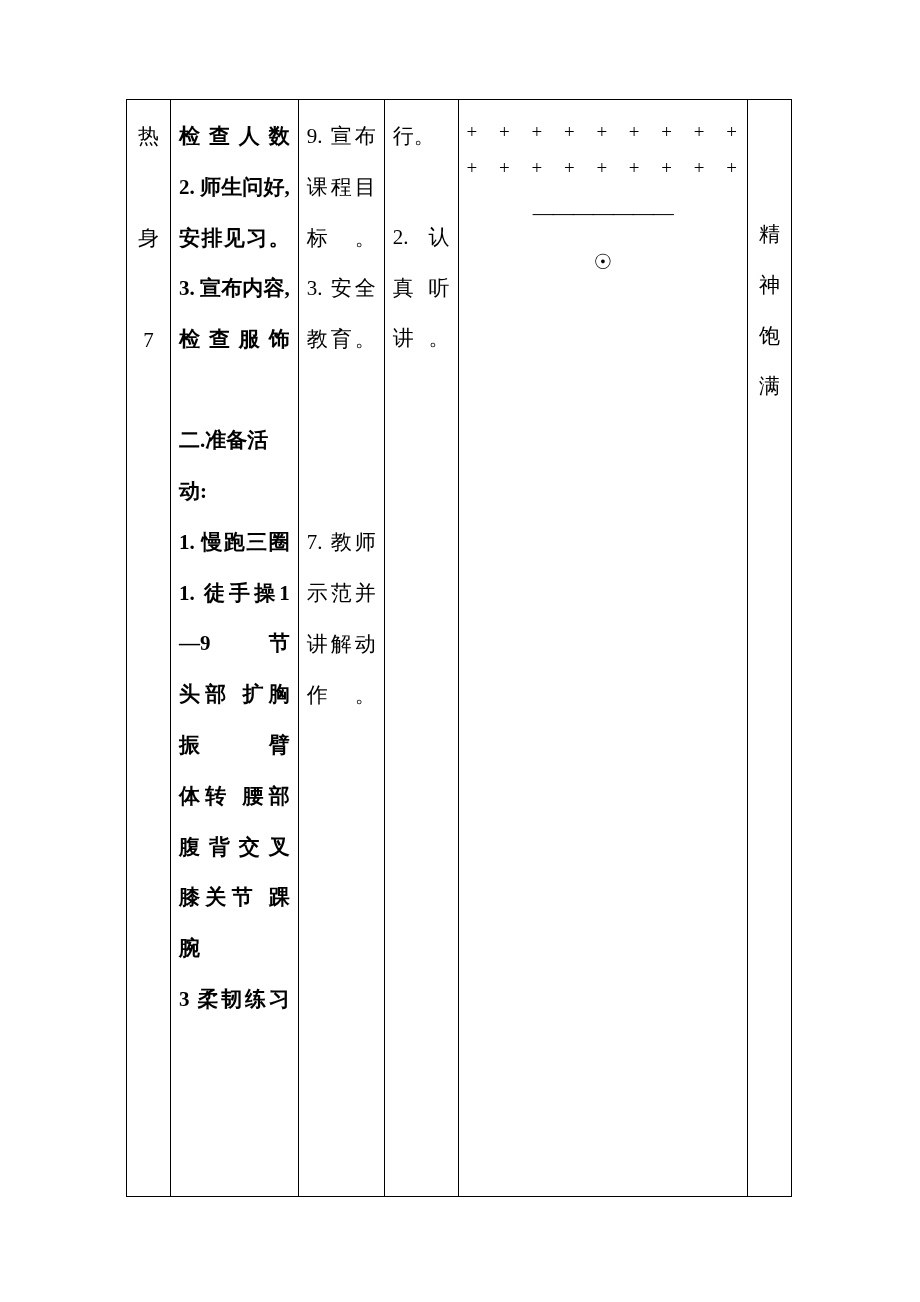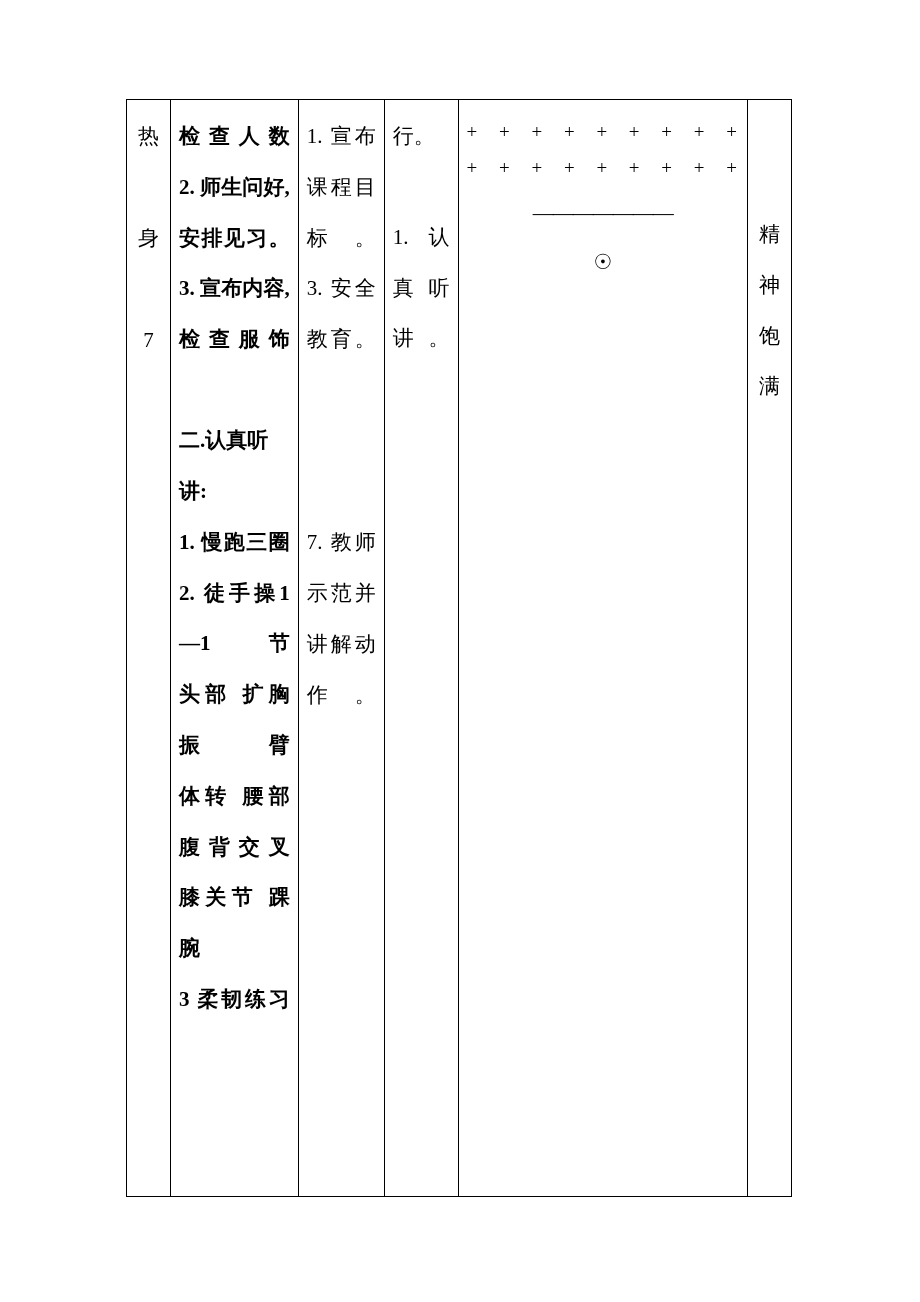--- a/index.html
+++ b/index.html
@@ -79,7 +79,7 @@
   </div>
 
   <div class="col col3">
-    <div class="justify" style="white-space: pre-line;">1. 宣布课程目标。
+    <div class="justify" style="white-space: pre-line;">9. 宣布课程目标。
 3. 安全教育。</div>
     <div style="height: 152px;"></div>
     <div class="justify" style="white-space: pre-line;">7. 教师示范并讲解动作。</div>

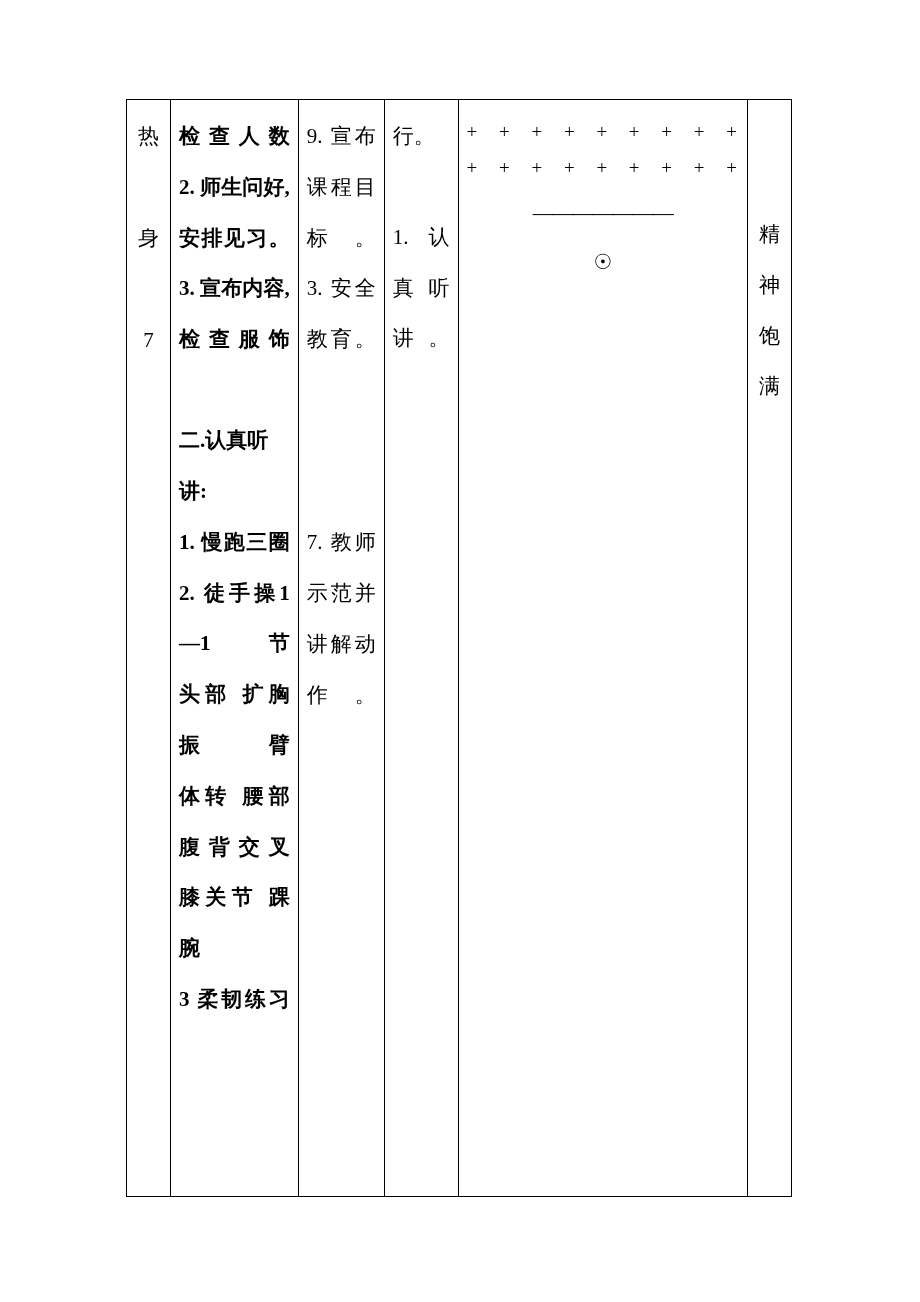--- a/index.html
+++ b/index.html
@@ -88,7 +88,7 @@
   <div class="col col4">
     <div class="left">行。</div>
     <div style="height: 50px;"></div>
-    <div class="justify" style="white-space: pre-line;">1. 认真听讲。</div>
+    <div class="justify" style="white-space: pre-line;">2. 认真听讲。</div>
   </div>
 
   <div class="col col5">

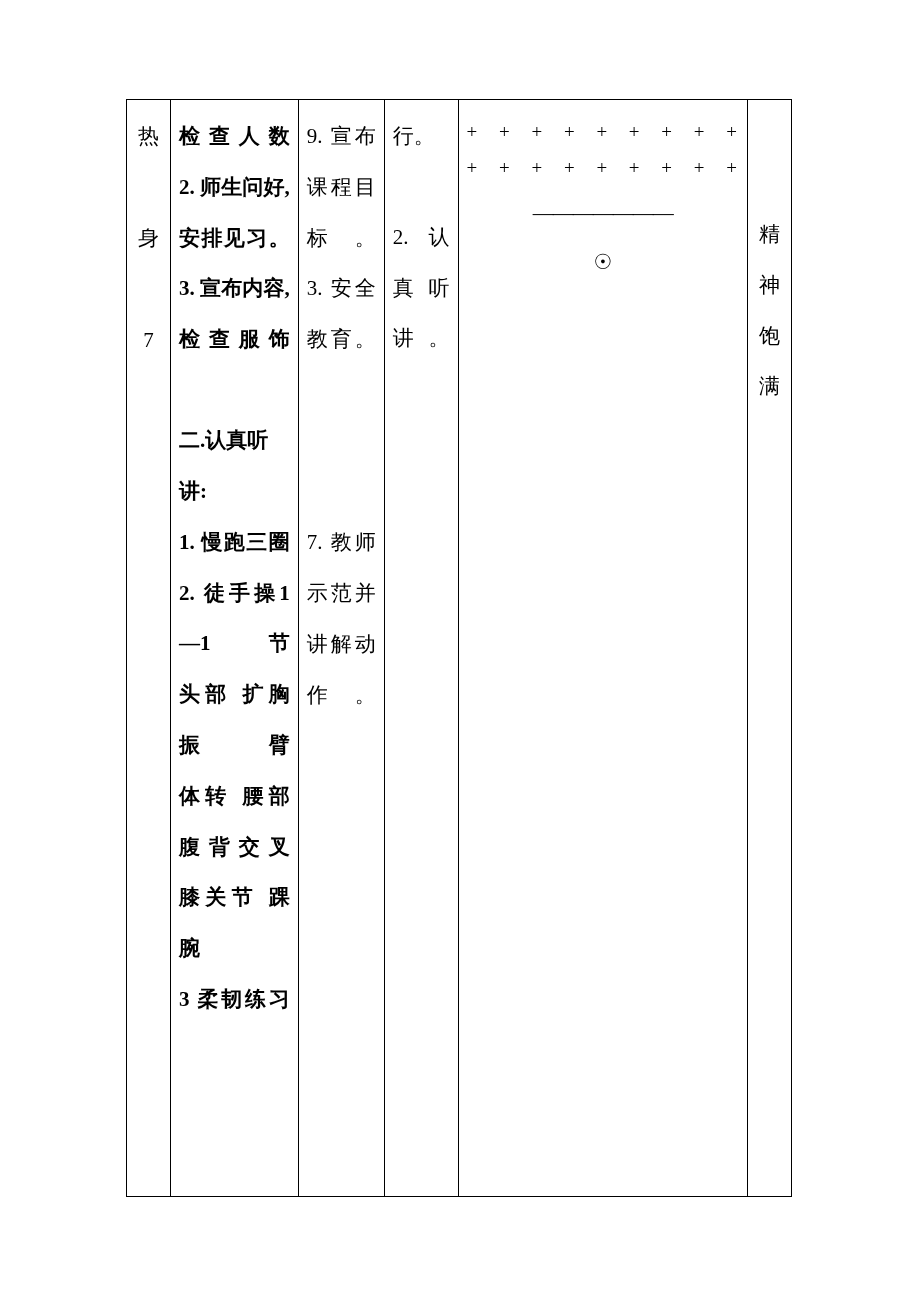--- a/index.html
+++ b/index.html
@@ -69,7 +69,7 @@
 2. 师生问好,安排见习。
 3. 宣布内容,检查服饰</div>
     <div class="section-gap"></div>
-    <div class="left">二.认真听讲:</div>
+    <div class="left">二.准备活动:</div>
     <div class="justify" style="white-space: pre-line;">1. 慢跑三圈
 2. 徒手操1—1 节
 头部  扩胸 振臂

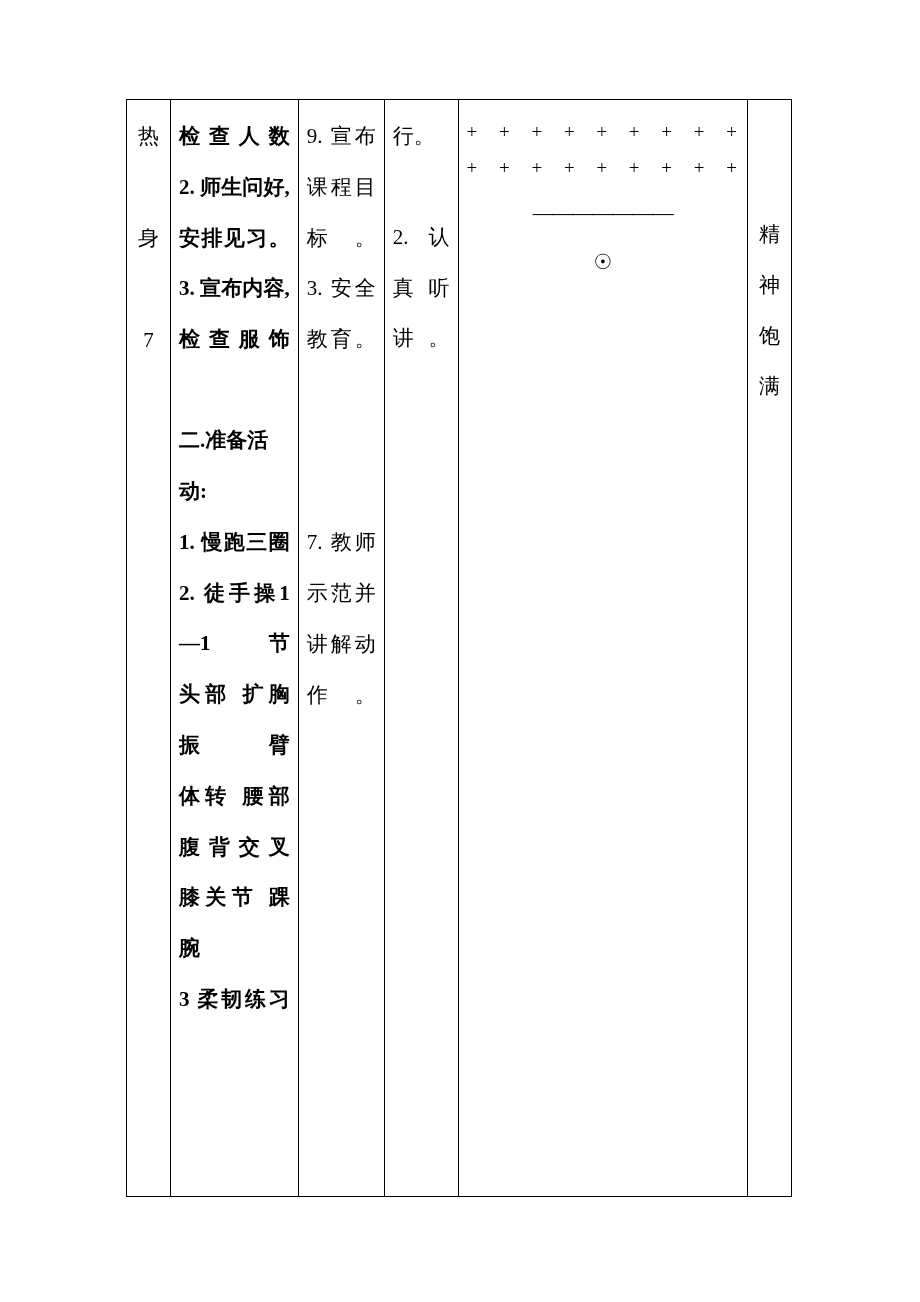--- a/index.html
+++ b/index.html
@@ -71,7 +71,7 @@
     <div class="section-gap"></div>
     <div class="left">二.准备活动:</div>
     <div class="justify" style="white-space: pre-line;">1. 慢跑三圈
-2. 徒手操1—1 节
+1. 徒手操1—9 节
 头部  扩胸 振臂
 体转  腰部 腹背交叉
 膝关节 踝 腕

